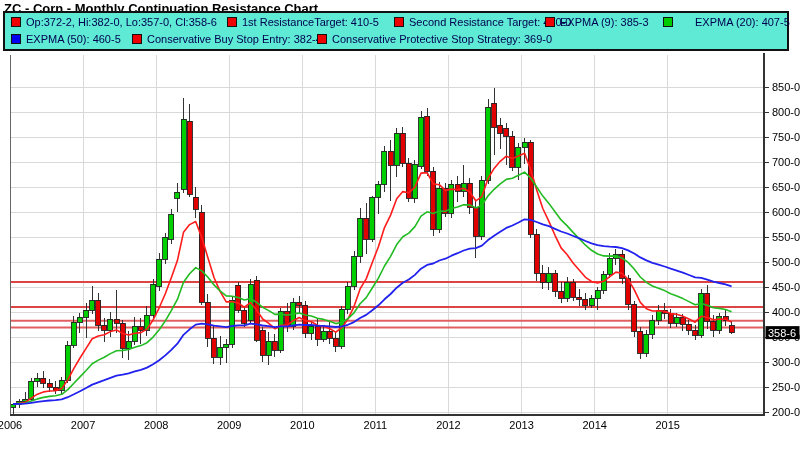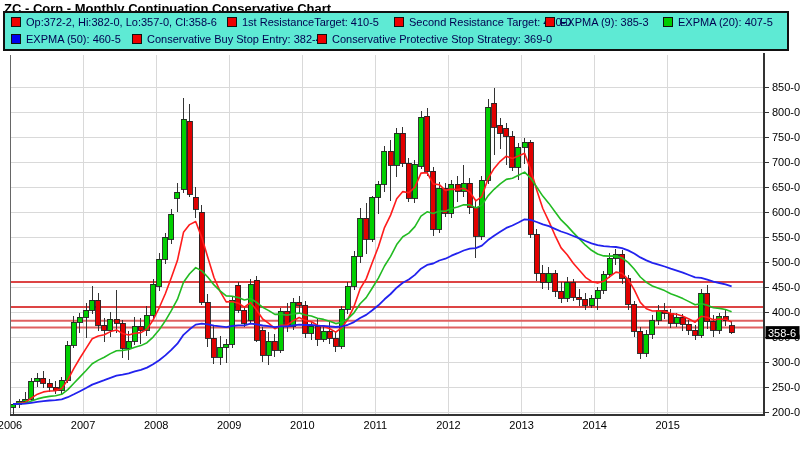--- a/index.html
+++ b/index.html
@@ -18,7 +18,7 @@
 <body>
 
 <div id="screen">
-  <div id="chart-title">ZC - Corn - Monthly Continuation Conservative Chart</div>
+  <div id="chart-title">ZC - Corn - Monthly Continuation Resistance Chart</div>
   <div id="legend-box" style="background: #5eead4;">
       <div class="legend-item" style="left: 6px; top: 2px;">
         <span class="legend-marker" style="background: rgb(238, 0, 0);"></span>

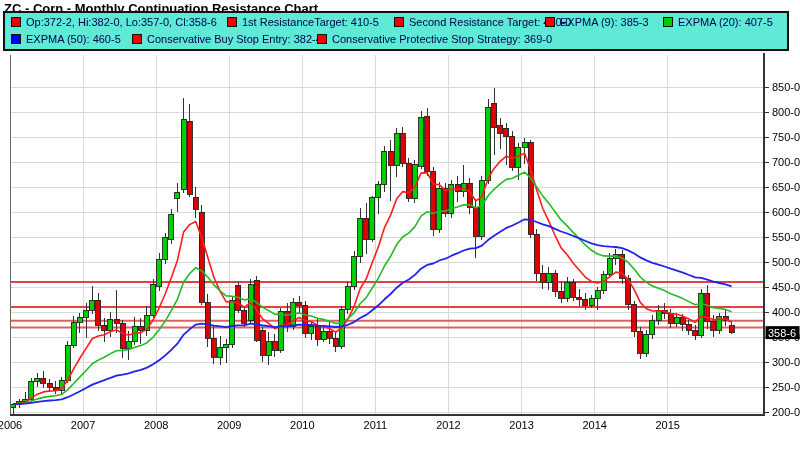--- a/index.html
+++ b/index.html
@@ -36,7 +36,7 @@
         <span class="legend-marker" style="background: rgb(238, 0, 0);"></span>
         <span class="legend-label" style="color: rgb(0, 0, 79); text-align: center;">EXPMA (9): 385-3</span>
       </div>
-      <div class="legend-item" style="left: 658px; top: 2px;">
+      <div class="legend-item" style="left: 658px; top: 2px; gap: 17px;">
         <span class="legend-marker" style="background: rgb(0, 204, 0);"></span>
         <span class="legend-label" style="color: rgb(0, 0, 79);">EXPMA (20): 407-5</span>
       </div>

